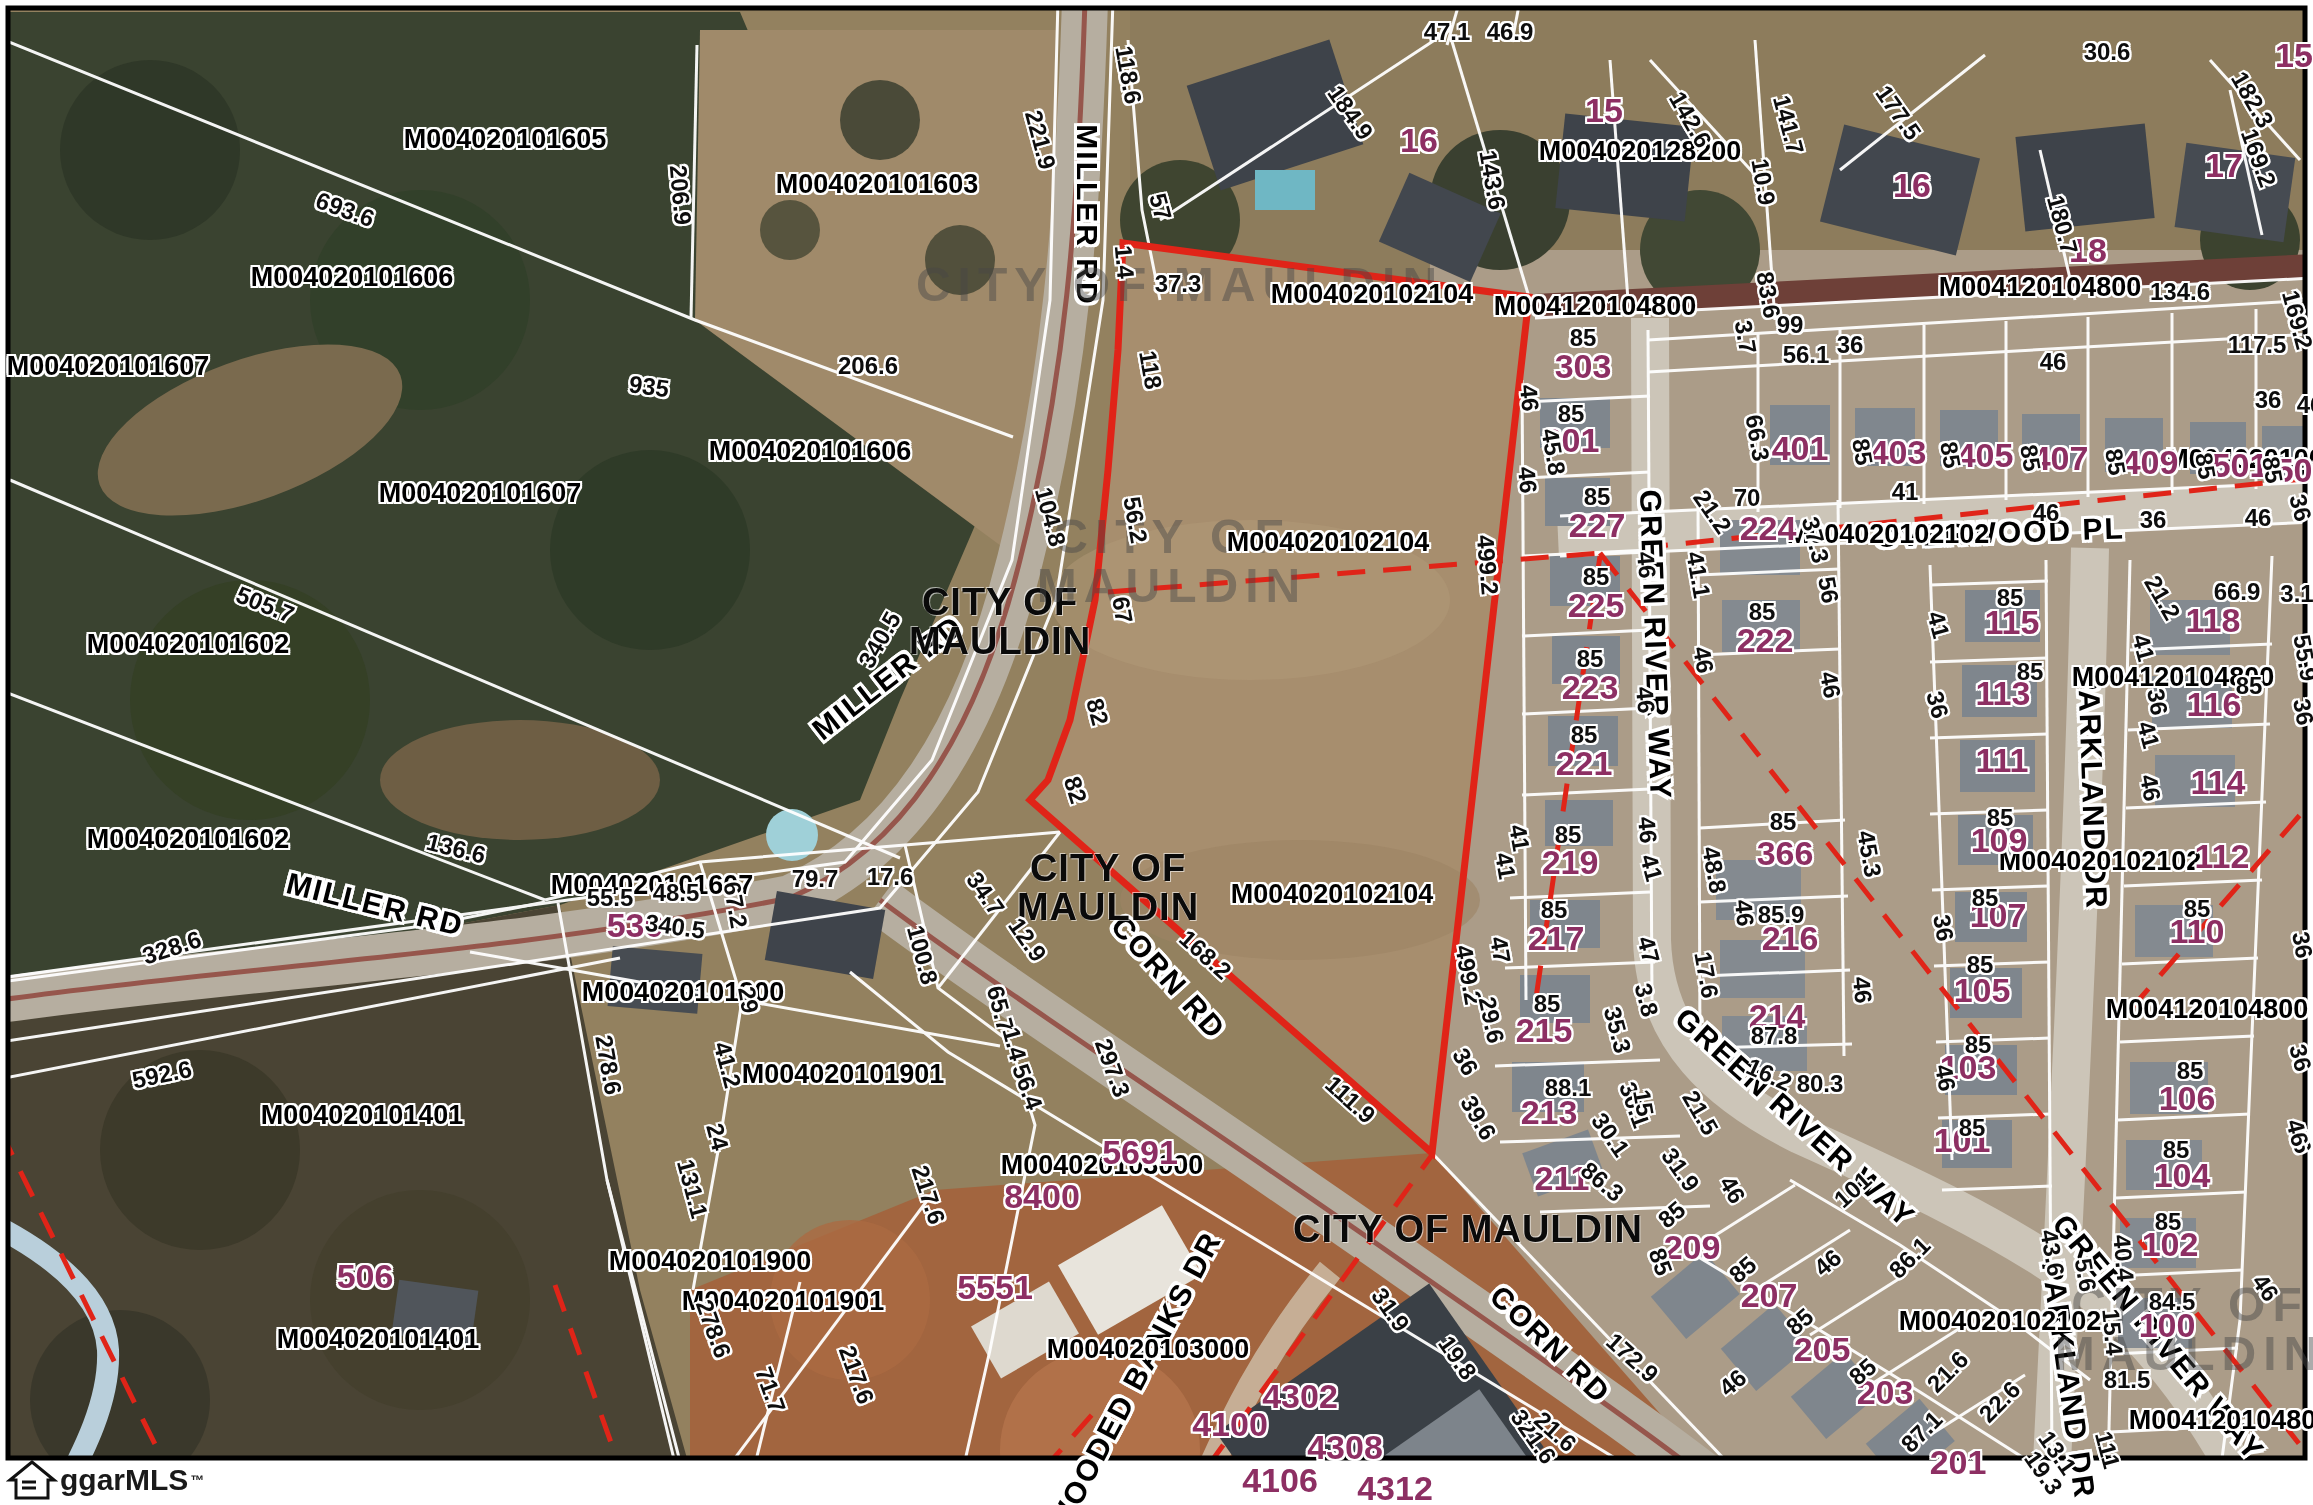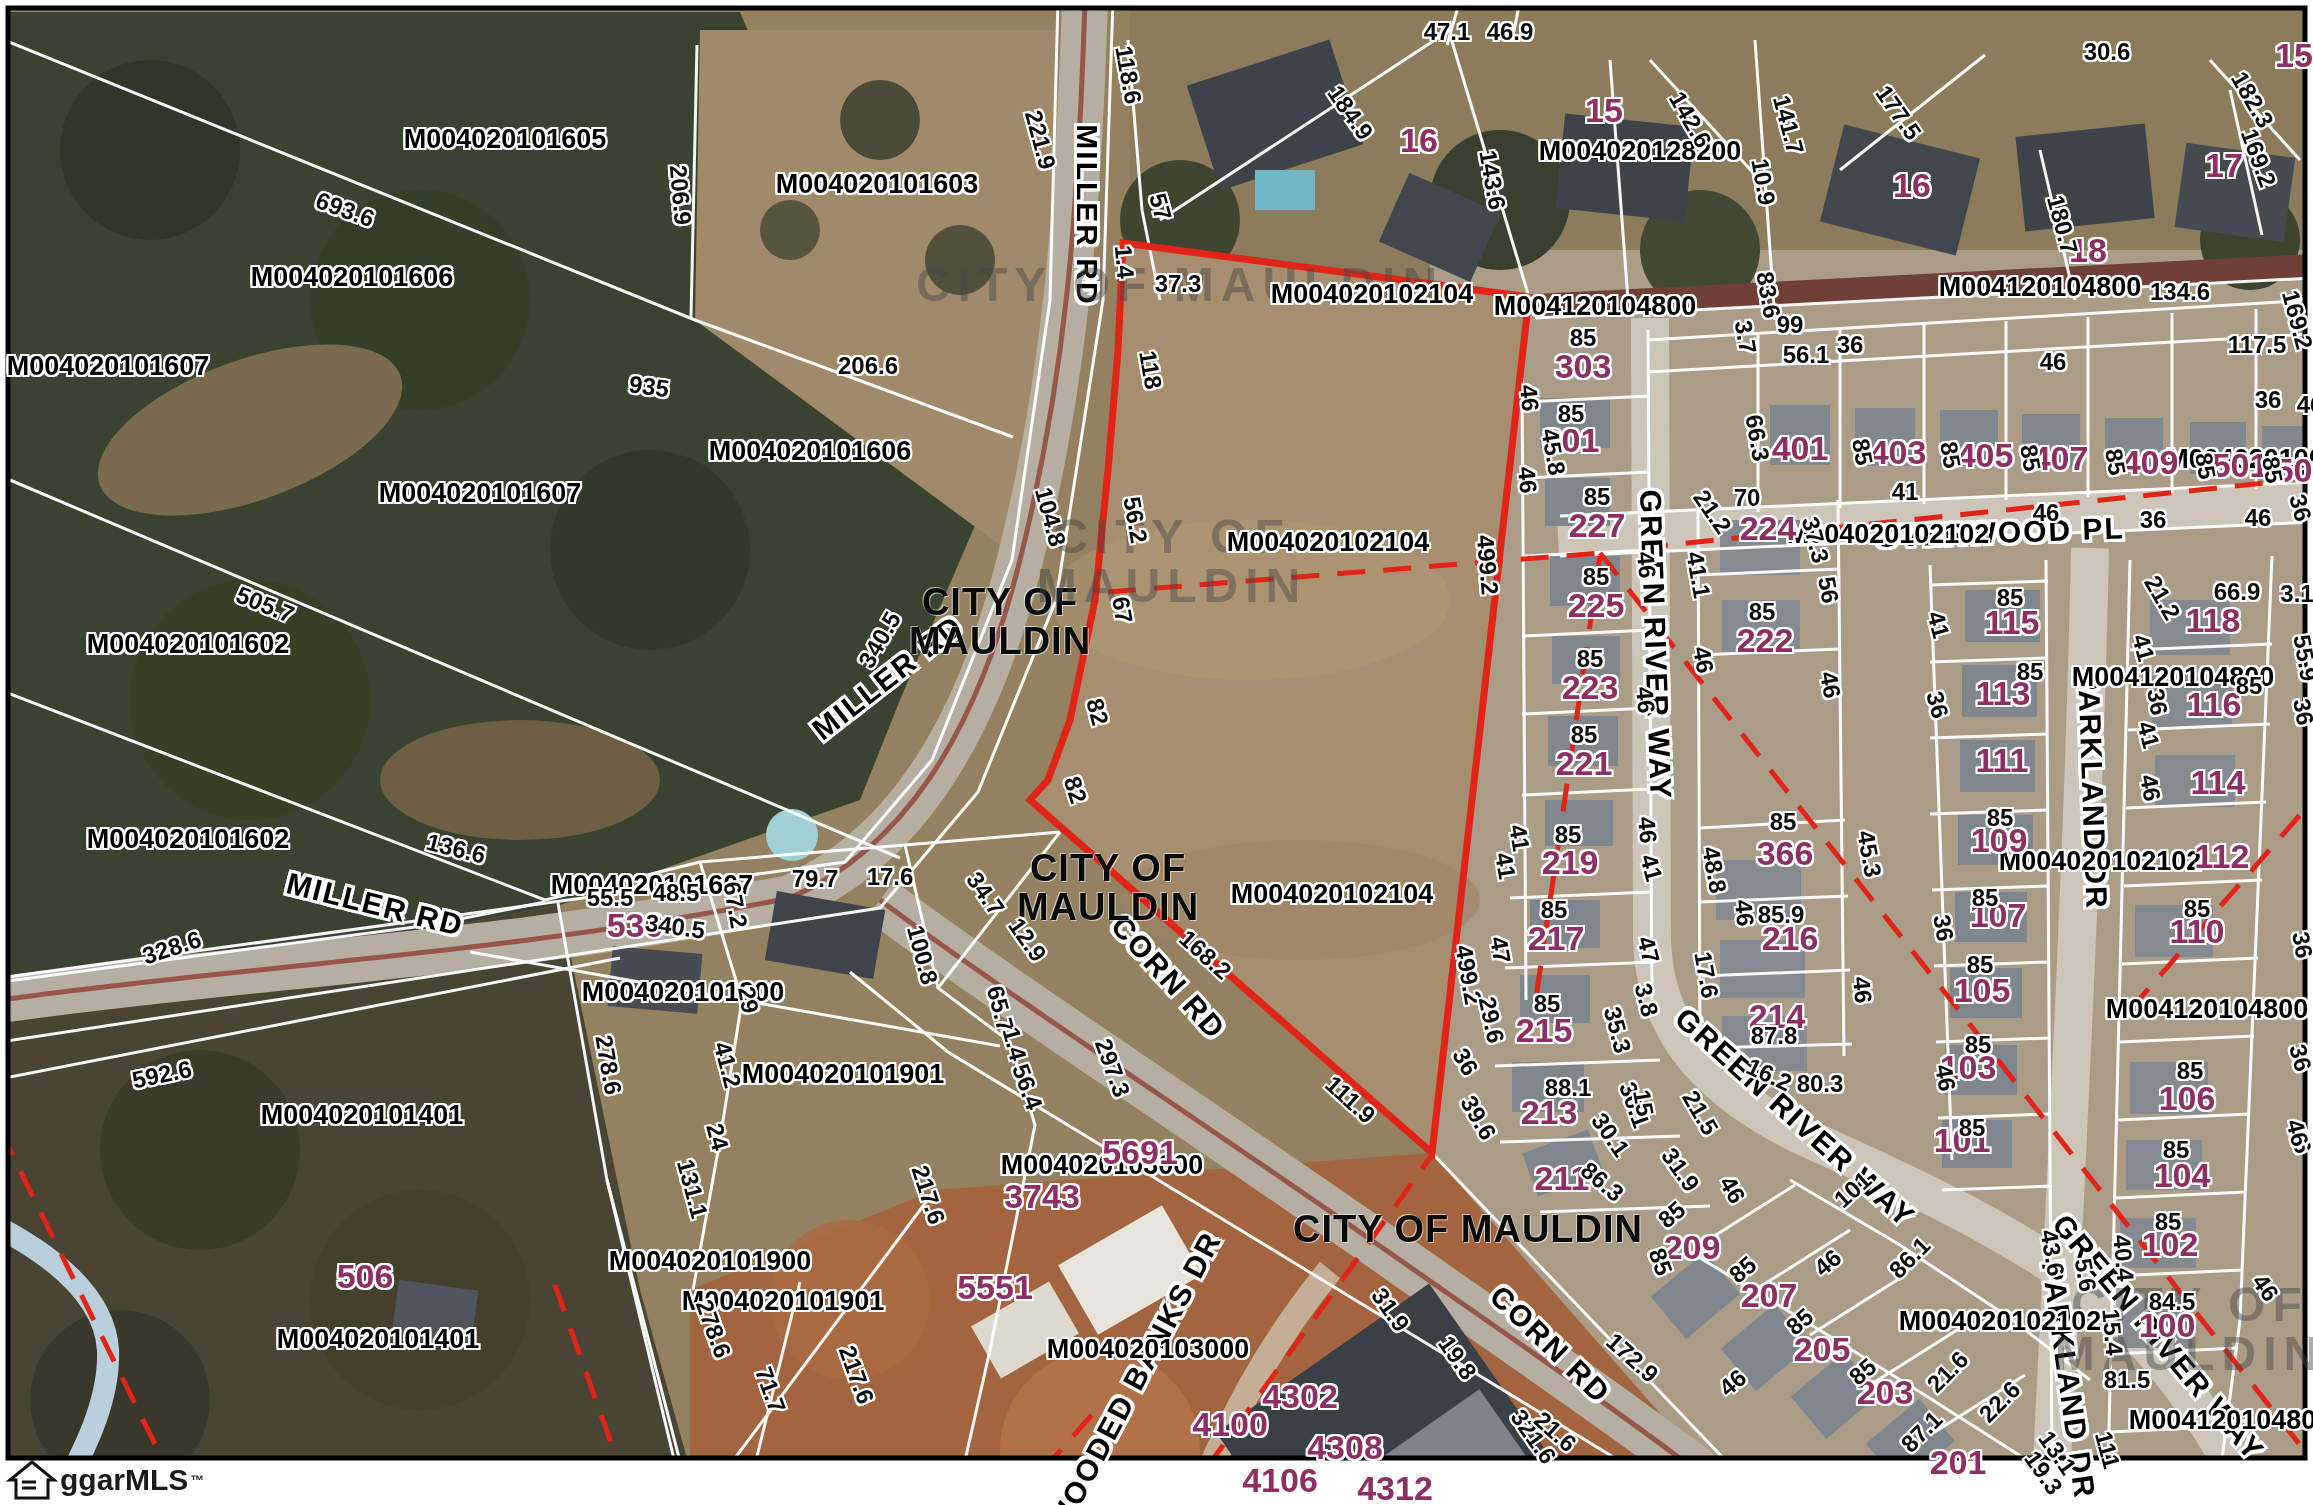--- a/index.html
+++ b/index.html
@@ -366,7 +366,7 @@
       <div class="lbl lot" style="left: 635px; top: 925px; transform: translate(-50%, -50%) rotate(0deg);">530</div>
       <div class="lbl lot" style="left: 365px; top: 1276px; transform: translate(-50%, -50%) rotate(0deg);">506</div>
       <div class="lbl lot" style="left: 1140px; top: 1152px; transform: translate(-50%, -50%) rotate(0deg);">5691</div>
-      <div class="lbl lot" style="left: 1042px; top: 1196px; transform: translate(-50%, -50%) rotate(0deg);">3743</div>
+      <div class="lbl lot" style="left: 1042px; top: 1196px; transform: translate(-50%, -50%) rotate(0deg);">8400</div>
       <div class="lbl lot" style="left: 995px; top: 1287px; transform: translate(-50%, -50%) rotate(0deg);">5551</div>
       <div class="lbl lot" style="left: 1230px; top: 1424px; transform: translate(-50%, -50%) rotate(0deg);">4100</div>
       <div class="lbl lot" style="left: 1300px; top: 1396px; transform: translate(-50%, -50%) rotate(0deg);">4302</div>

